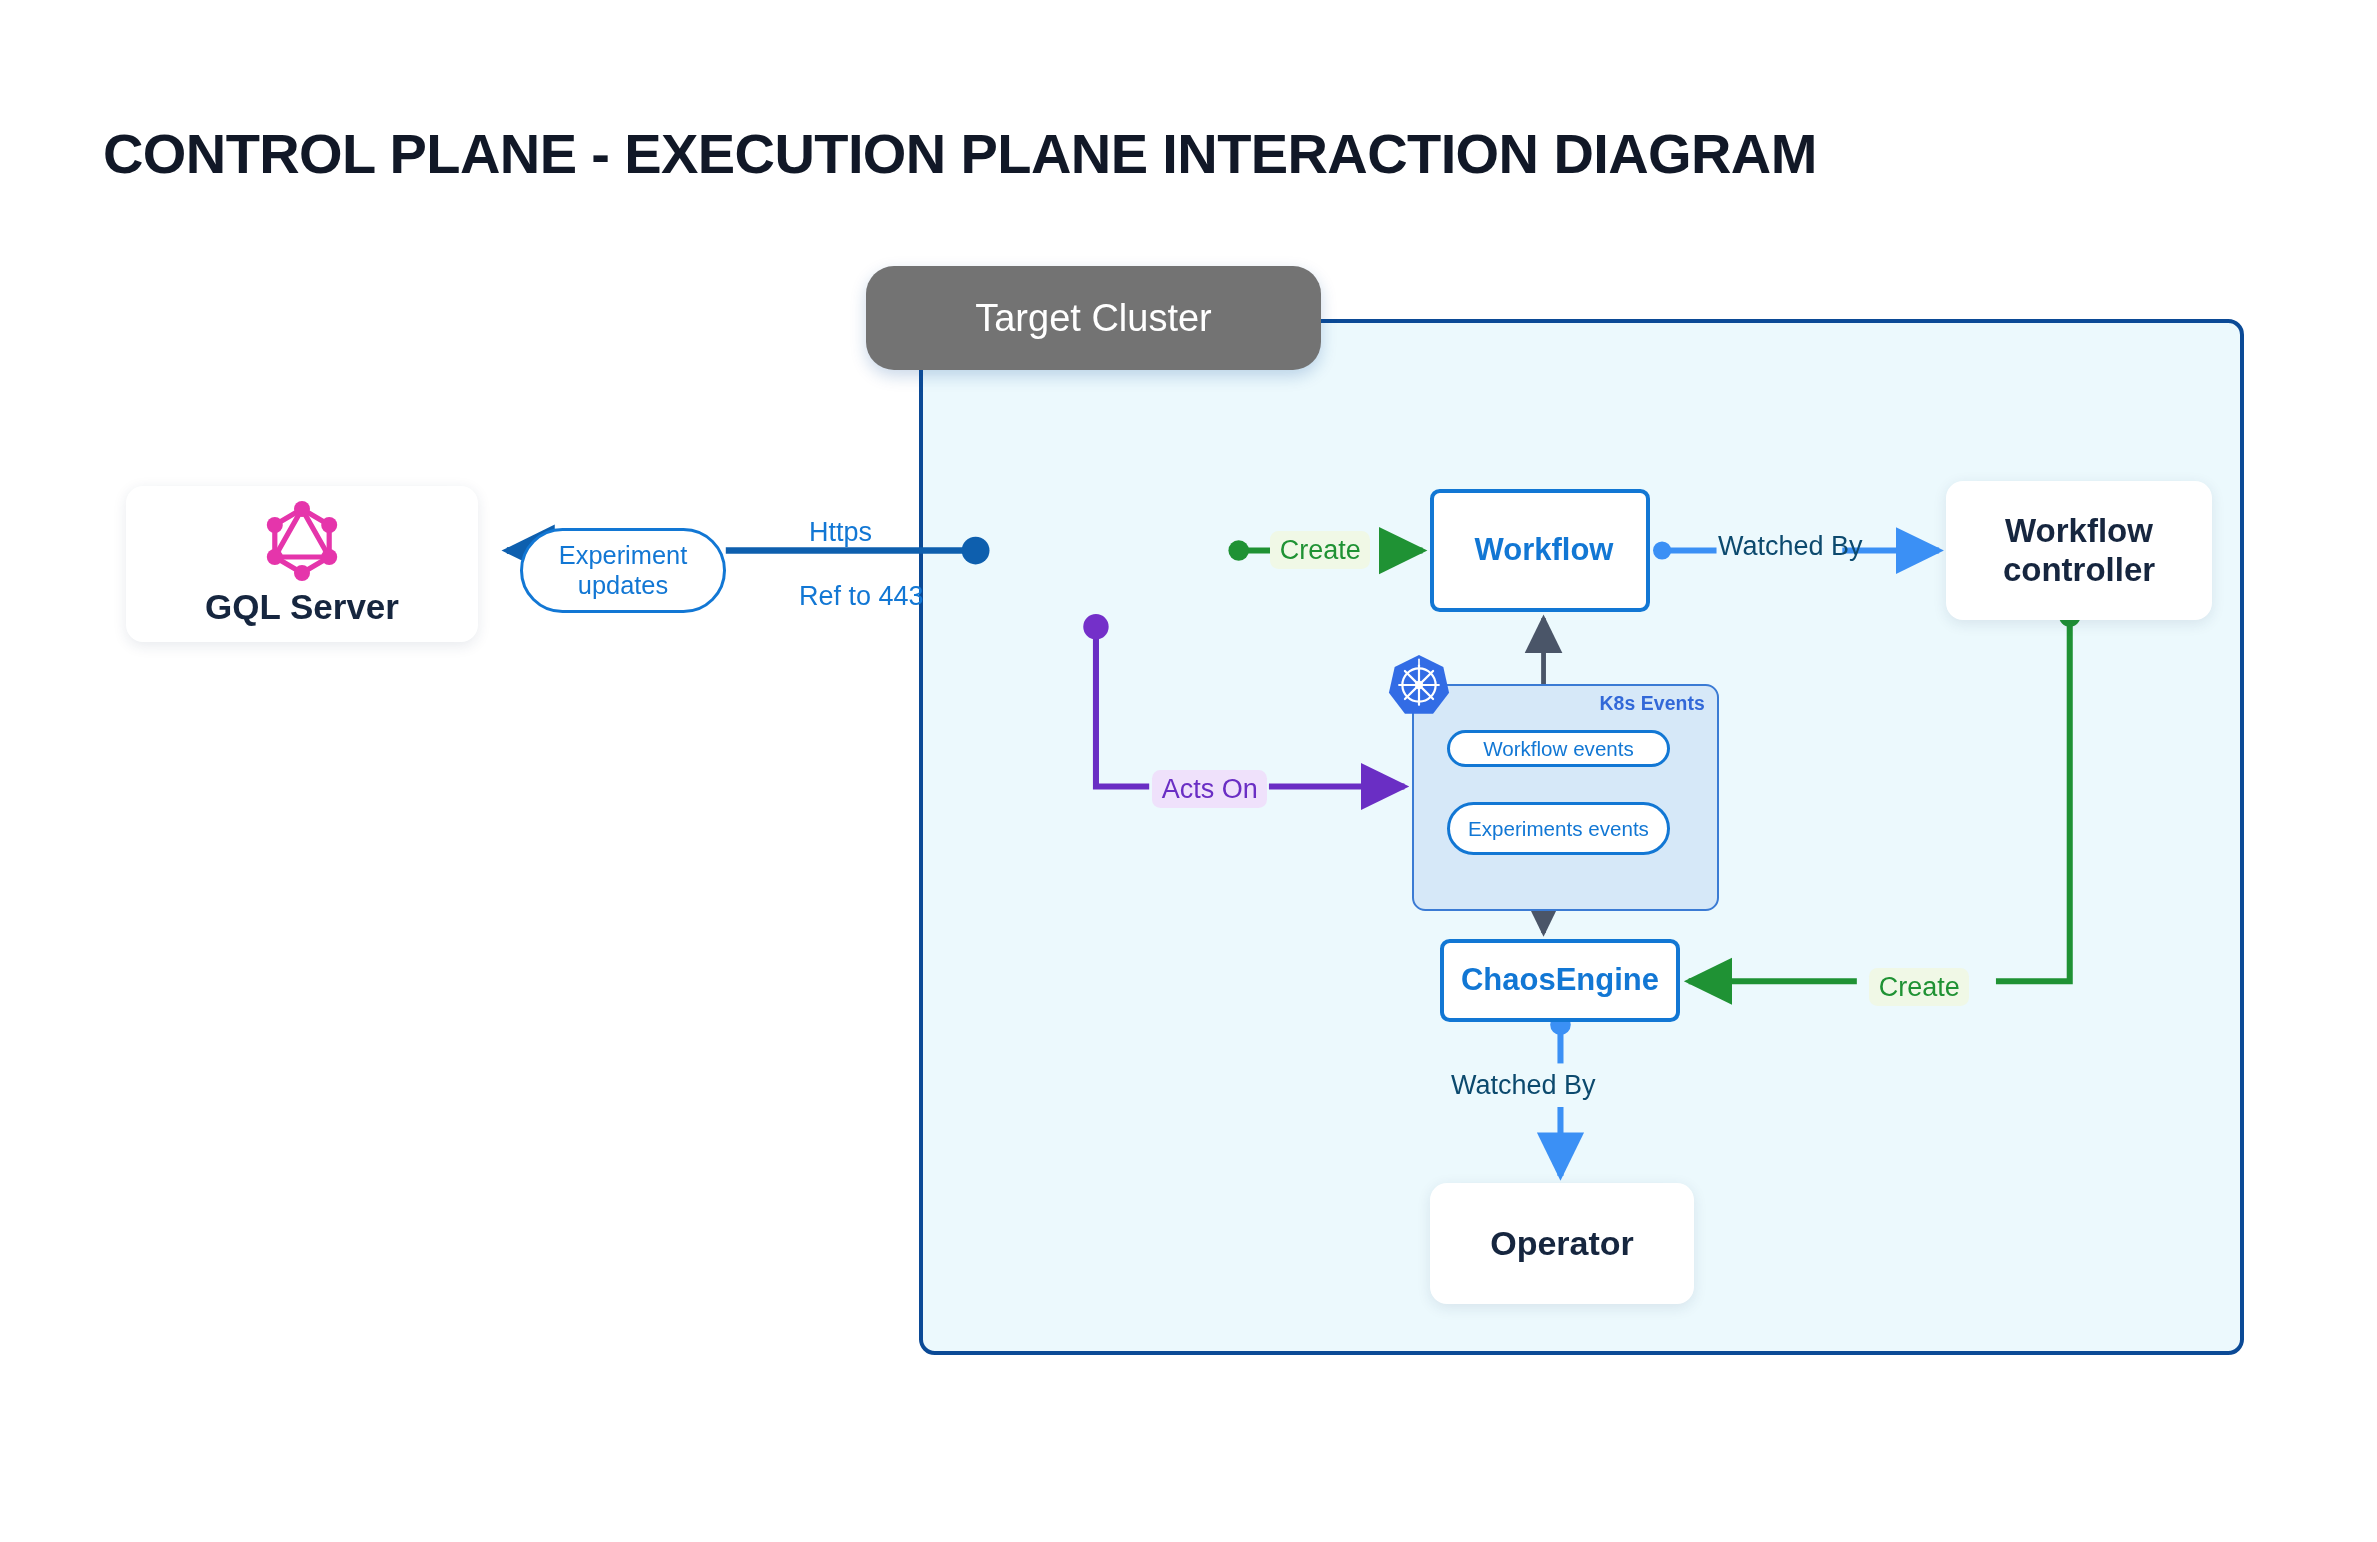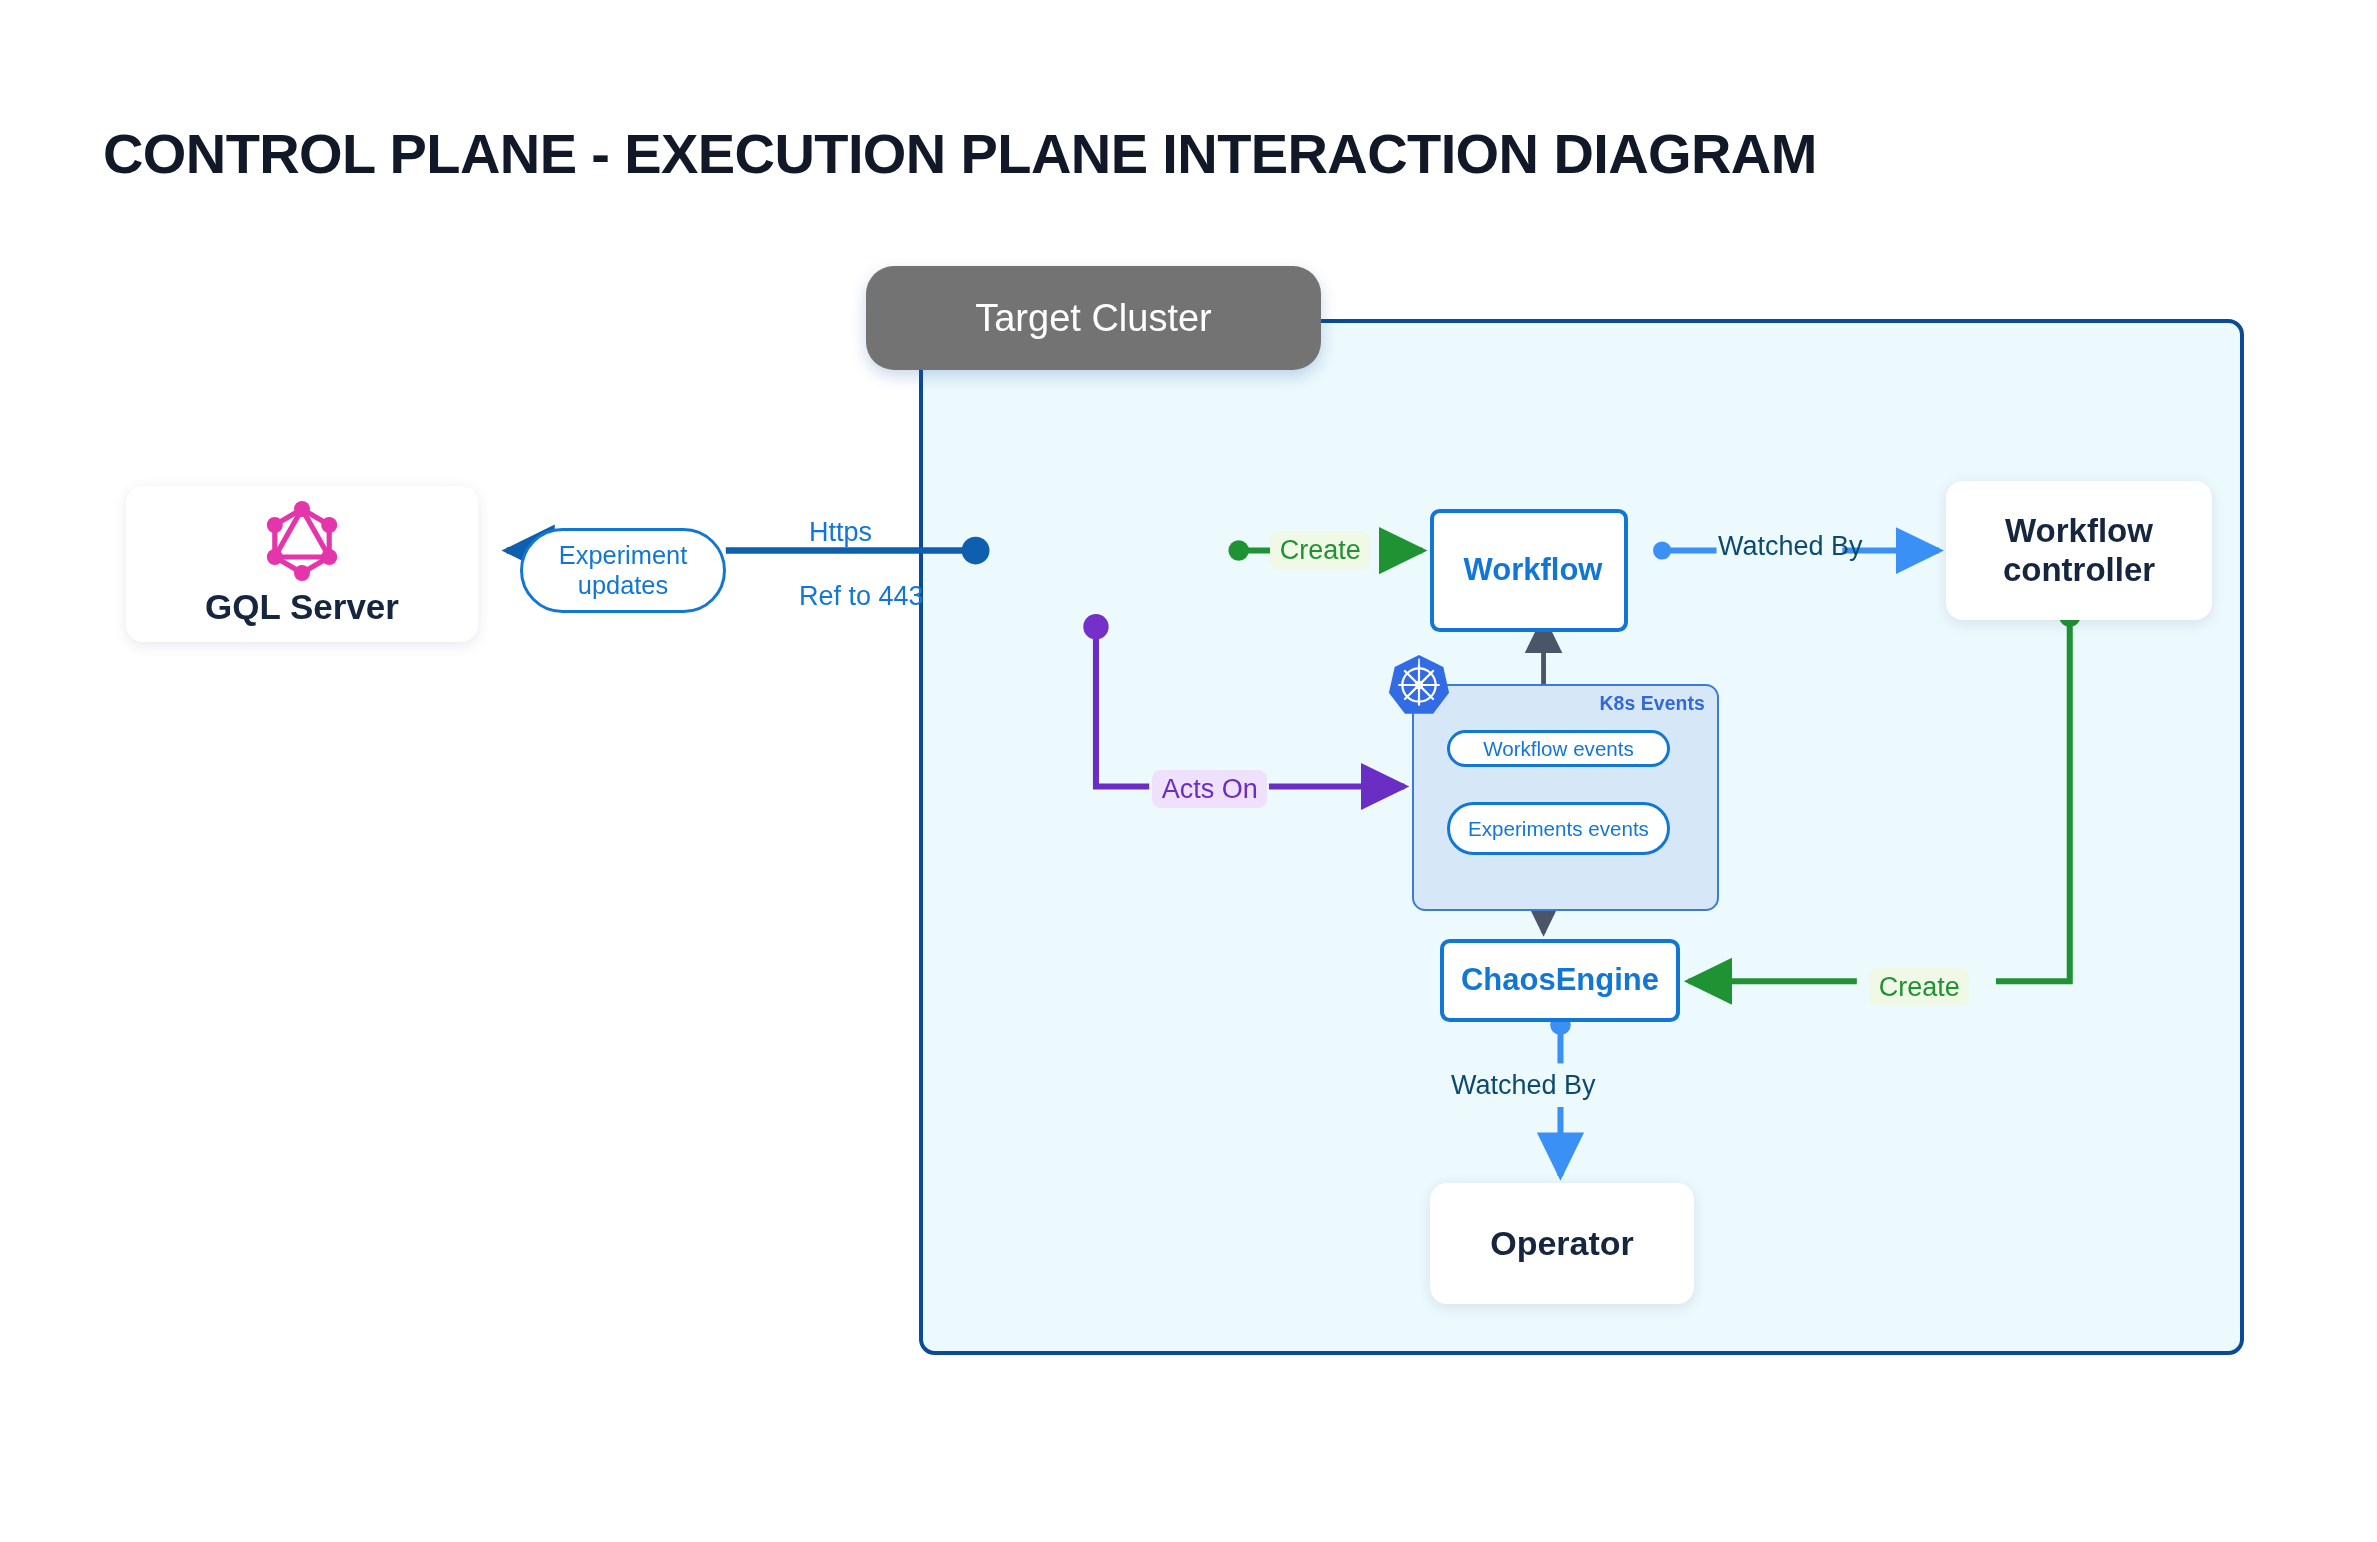--- a/index.html
+++ b/index.html
@@ -104,8 +104,8 @@
   #node-subscriber .node-label { font-size: 35px; }
 
   #node-workflow {
-    left: 1430px; top: 509px;
-    width: 198px; height: 123px; padding-left: 8px;
+    left: 1430px; top: 489px;
+    width: 220px; height: 123px; padding-left: 8px;
   }
   #node-workflow .node-label { font-size: 31px; }
 

